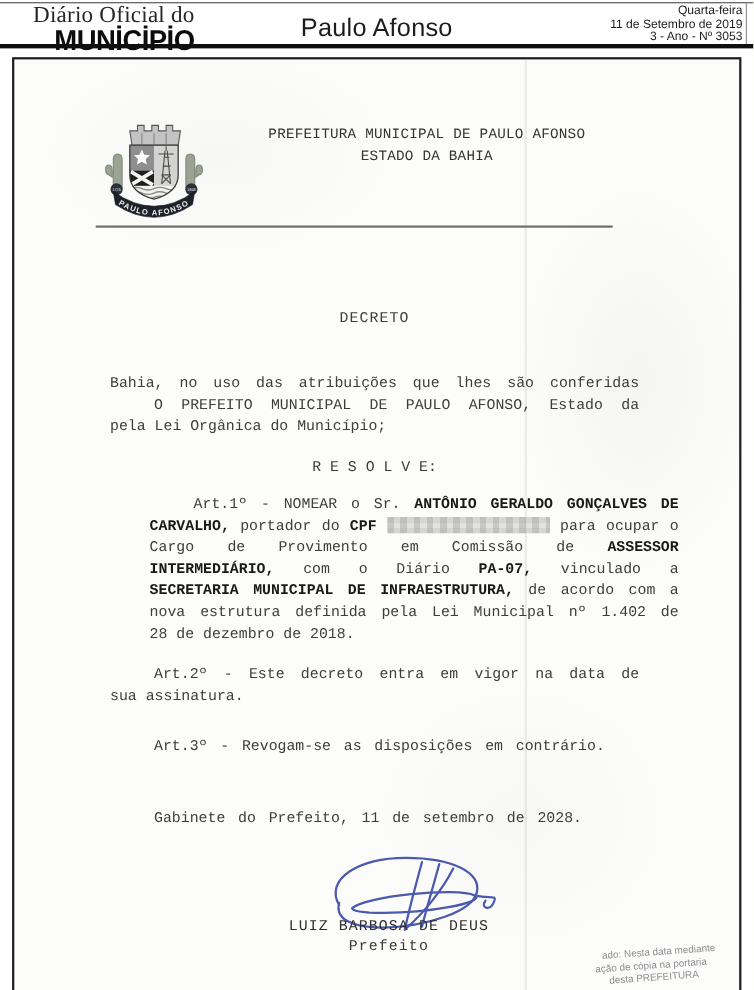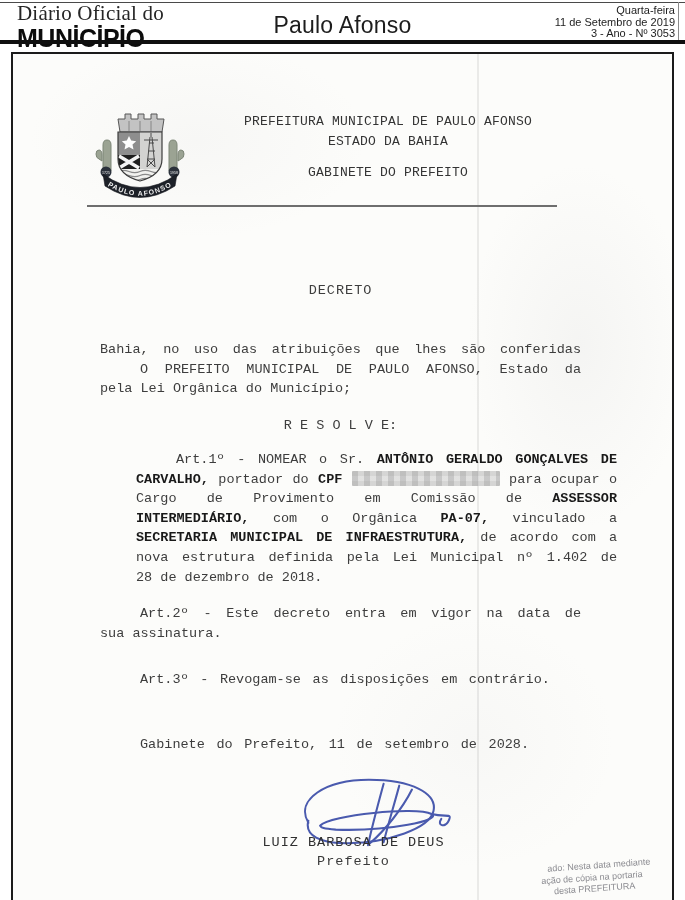--- a/index.html
+++ b/index.html
@@ -12,7 +12,7 @@
   .masthead{position:absolute;left:0;top:0;width:685px;height:44px;}
   .mast-topline{position:absolute;left:0;top:2px;width:685px;height:1px;background:#4a4a4a;}
   .mast-rightline{position:absolute;right:6px;top:2px;width:1px;height:38px;background:#8a8a8a;}
-  .brand{position:absolute;left:17px;top:3px;line-height:1;}
+  .brand{position:absolute;left:30px;top:3px;line-height:1;text-align:right;}
   .brand-top{font-family:"Liberation Serif",serif;font-size:21px;color:#262626;letter-spacing:.2px;}
   .brand-bottom{font-family:"Liberation Sans",sans-serif;font-weight:bold;font-size:25px;color:#0c0c0c;letter-spacing:-.5px;margin-top:1px;transform:scaleY(1.04);transform-origin:left top;}
   .mast-city{position:absolute;left:0;right:0;top:12px;text-align:center;font-size:23px;color:#1c1c1c;letter-spacing:.2px;}

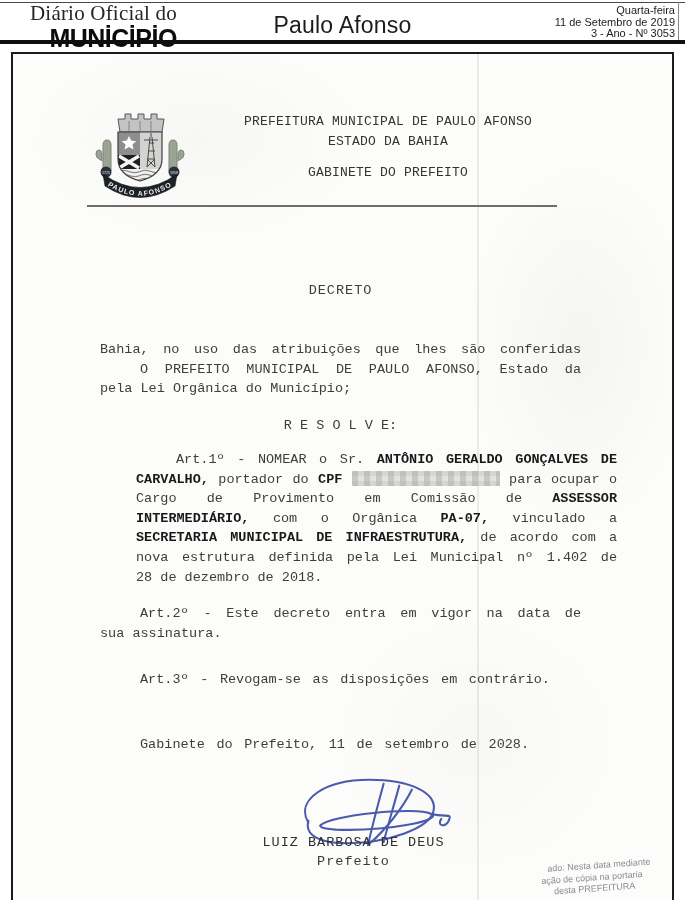--- a/index.html
+++ b/index.html
@@ -155,7 +155,6 @@
   <div class="lh-text mono">
     <div>PREFEITURA MUNICIPAL DE PAULO AFONSO</div>
     <div>ESTADO DA BAHIA</div>
-    <div class="lh-office">GABINETE DO PREFEITO</div>
   </div>
   <div class="lh-rule"></div>
 

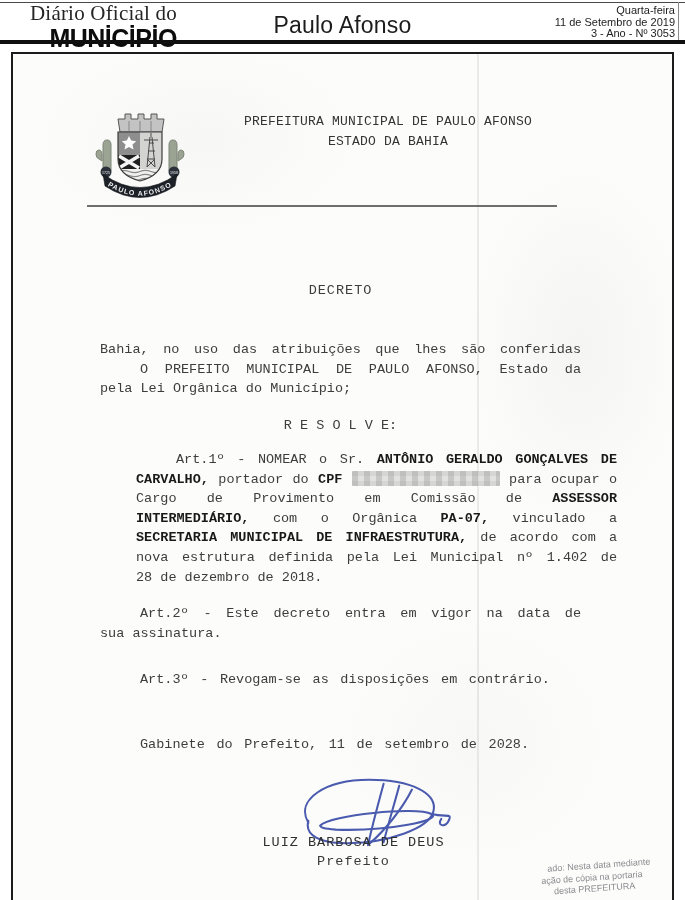--- a/index.html
+++ b/index.html
@@ -172,7 +172,7 @@
       <div class="tline just ind"><span>Art.1º - NOMEAR o Sr. </span><span class="bold">ANTÔNIO GERALDO GONÇALVES DE</span></div>
       <div class="tline just"><span class="bold">CARVALHO,</span><span> portador do </span><span class="bold">CPF</span><span> </span><span class="redact"></span><span> para ocupar o</span></div>
       <div class="tline just"><span>Cargo de Provimento em Comissão de </span><span class="bold">ASSESSOR</span></div>
-      <div class="tline just"><span class="bold">INTERMEDIÁRIO,</span><span> com o Orgânica </span><span class="bold">PA-07,</span><span> vinculado a</span></div>
+      <div class="tline just"><span class="bold">INTERMEDIÁRIO,</span><span> com o Diário </span><span class="bold">PA-07,</span><span> vinculado a</span></div>
       <div class="tline just"><span class="bold">SECRETARIA MUNICIPAL DE INFRAESTRUTURA,</span><span> de acordo com a</span></div>
       <div class="tline just"><span>nova estrutura definida pela Lei Municipal nº 1.402 de</span></div>
       <div class="tline"><span>28 de dezembro de 2018.</span></div>

